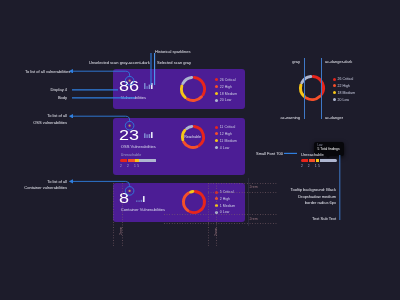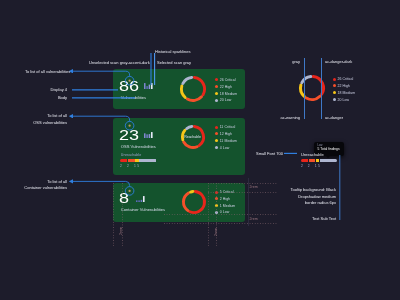--- a/index.html
+++ b/index.html
@@ -5,7 +5,7 @@
   html,body{margin:0;padding:0;}
   body{width:400px;height:300px;background:#1d1c2b;font-family:"Liberation Sans",sans-serif;overflow:hidden;position:relative;overflow:hidden;position:relative;}
   .stage{position:absolute;left:0;top:0;width:400px;height:300px;}
-  .card{position:absolute;background:#14532d;border-radius:3px;overflow:hidden;}
+  .card{position:absolute;background:#4c1d95;border-radius:3px;overflow:hidden;}
   .bignum{position:absolute;color:#ffffff;font-weight:300;line-height:1;transform:scaleX(1.2) translateZ(0);transform-origin:0 0;}
   .caption{position:absolute;color:#dcdff0;transform:translateZ(0);}
   .note{position:absolute;color:#e9eaf2;font-size:4px;white-space:nowrap;}

